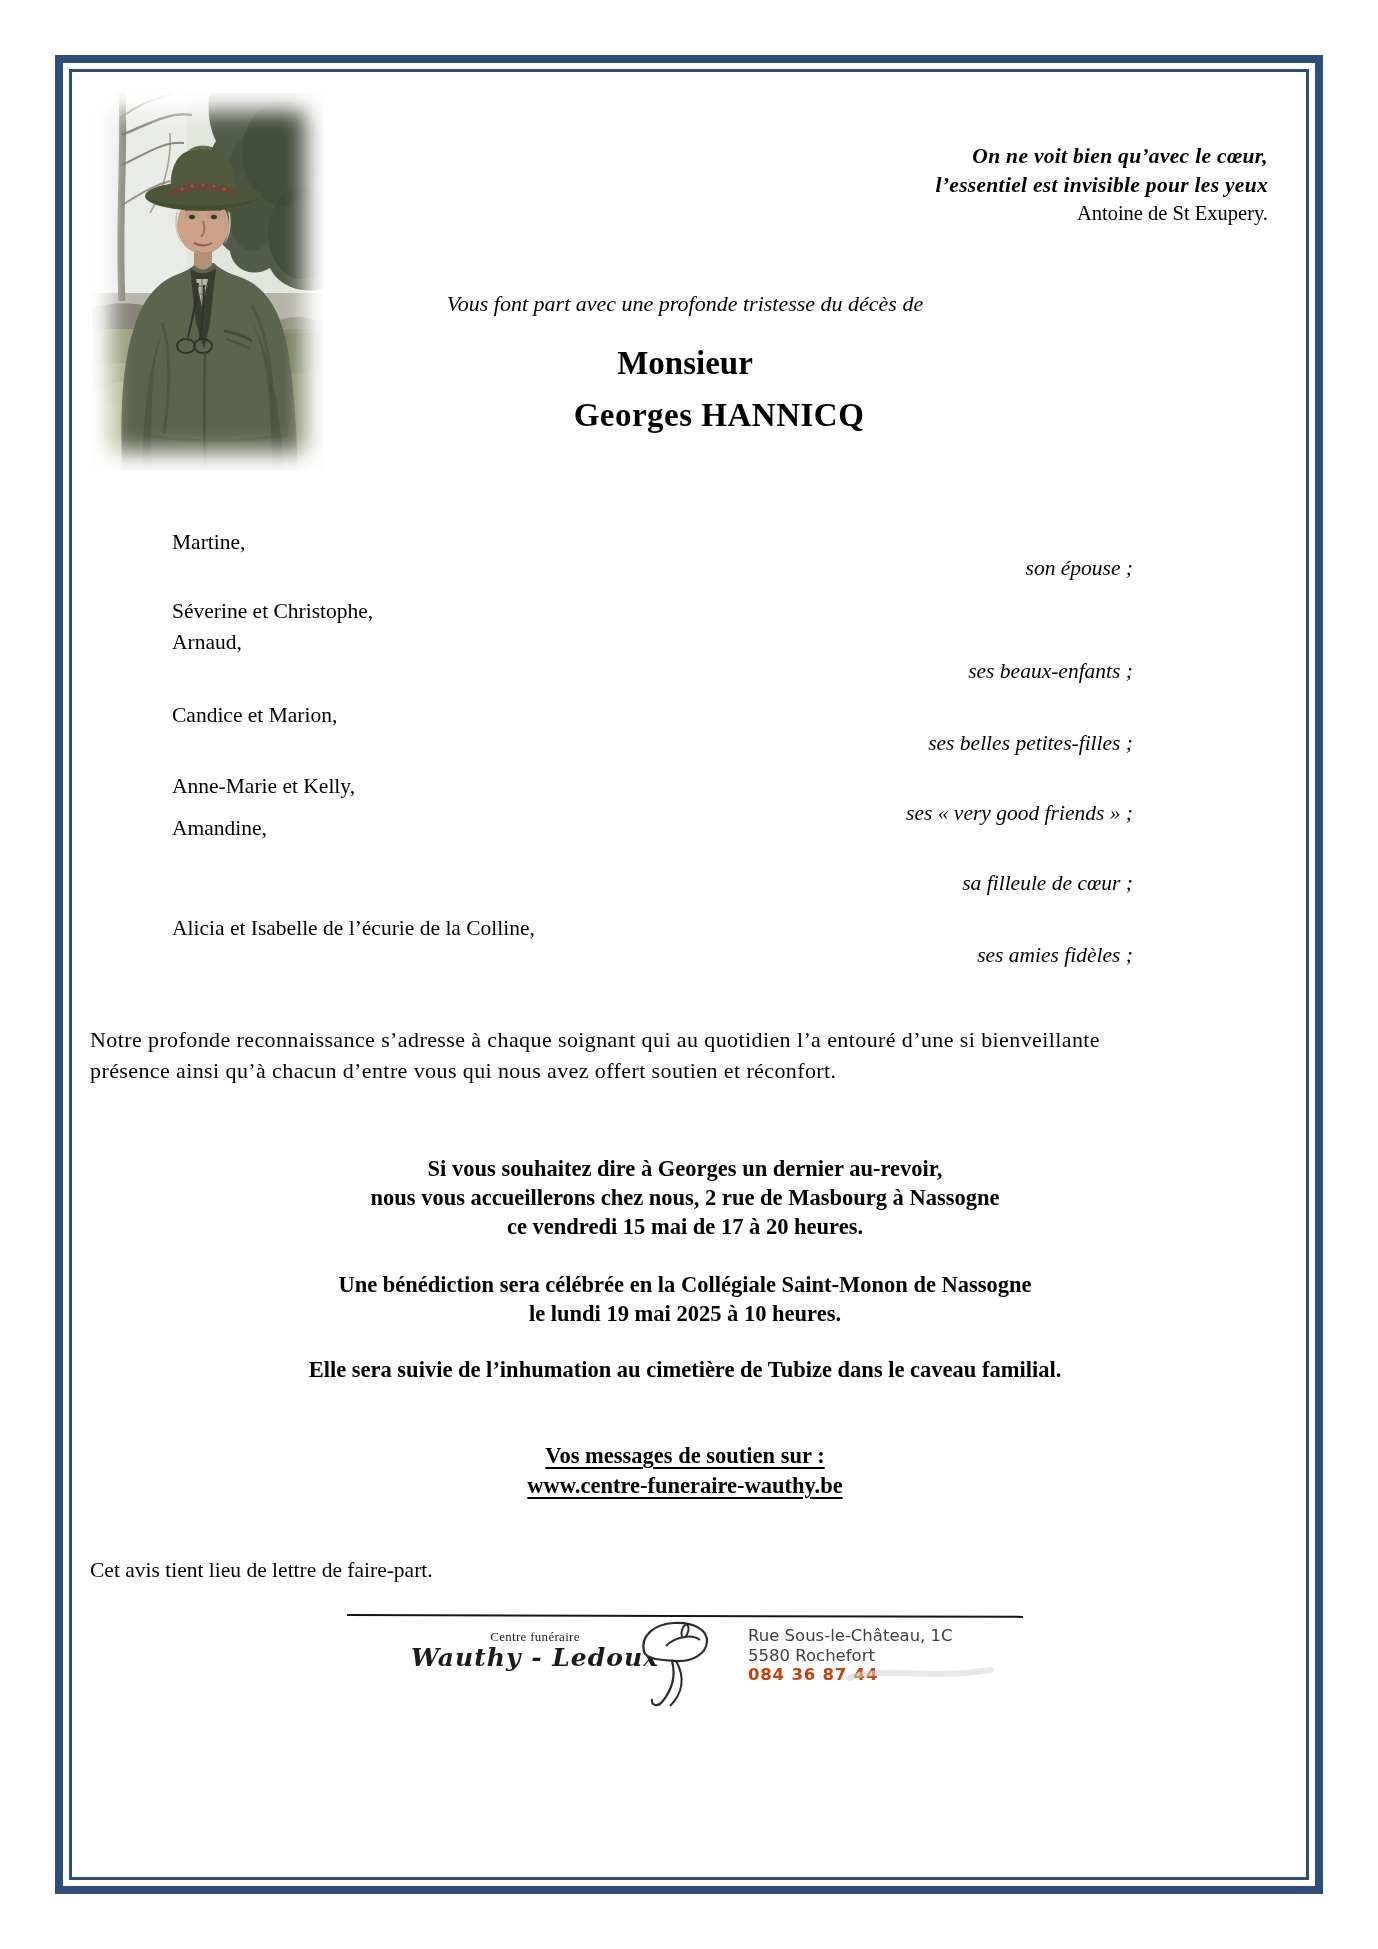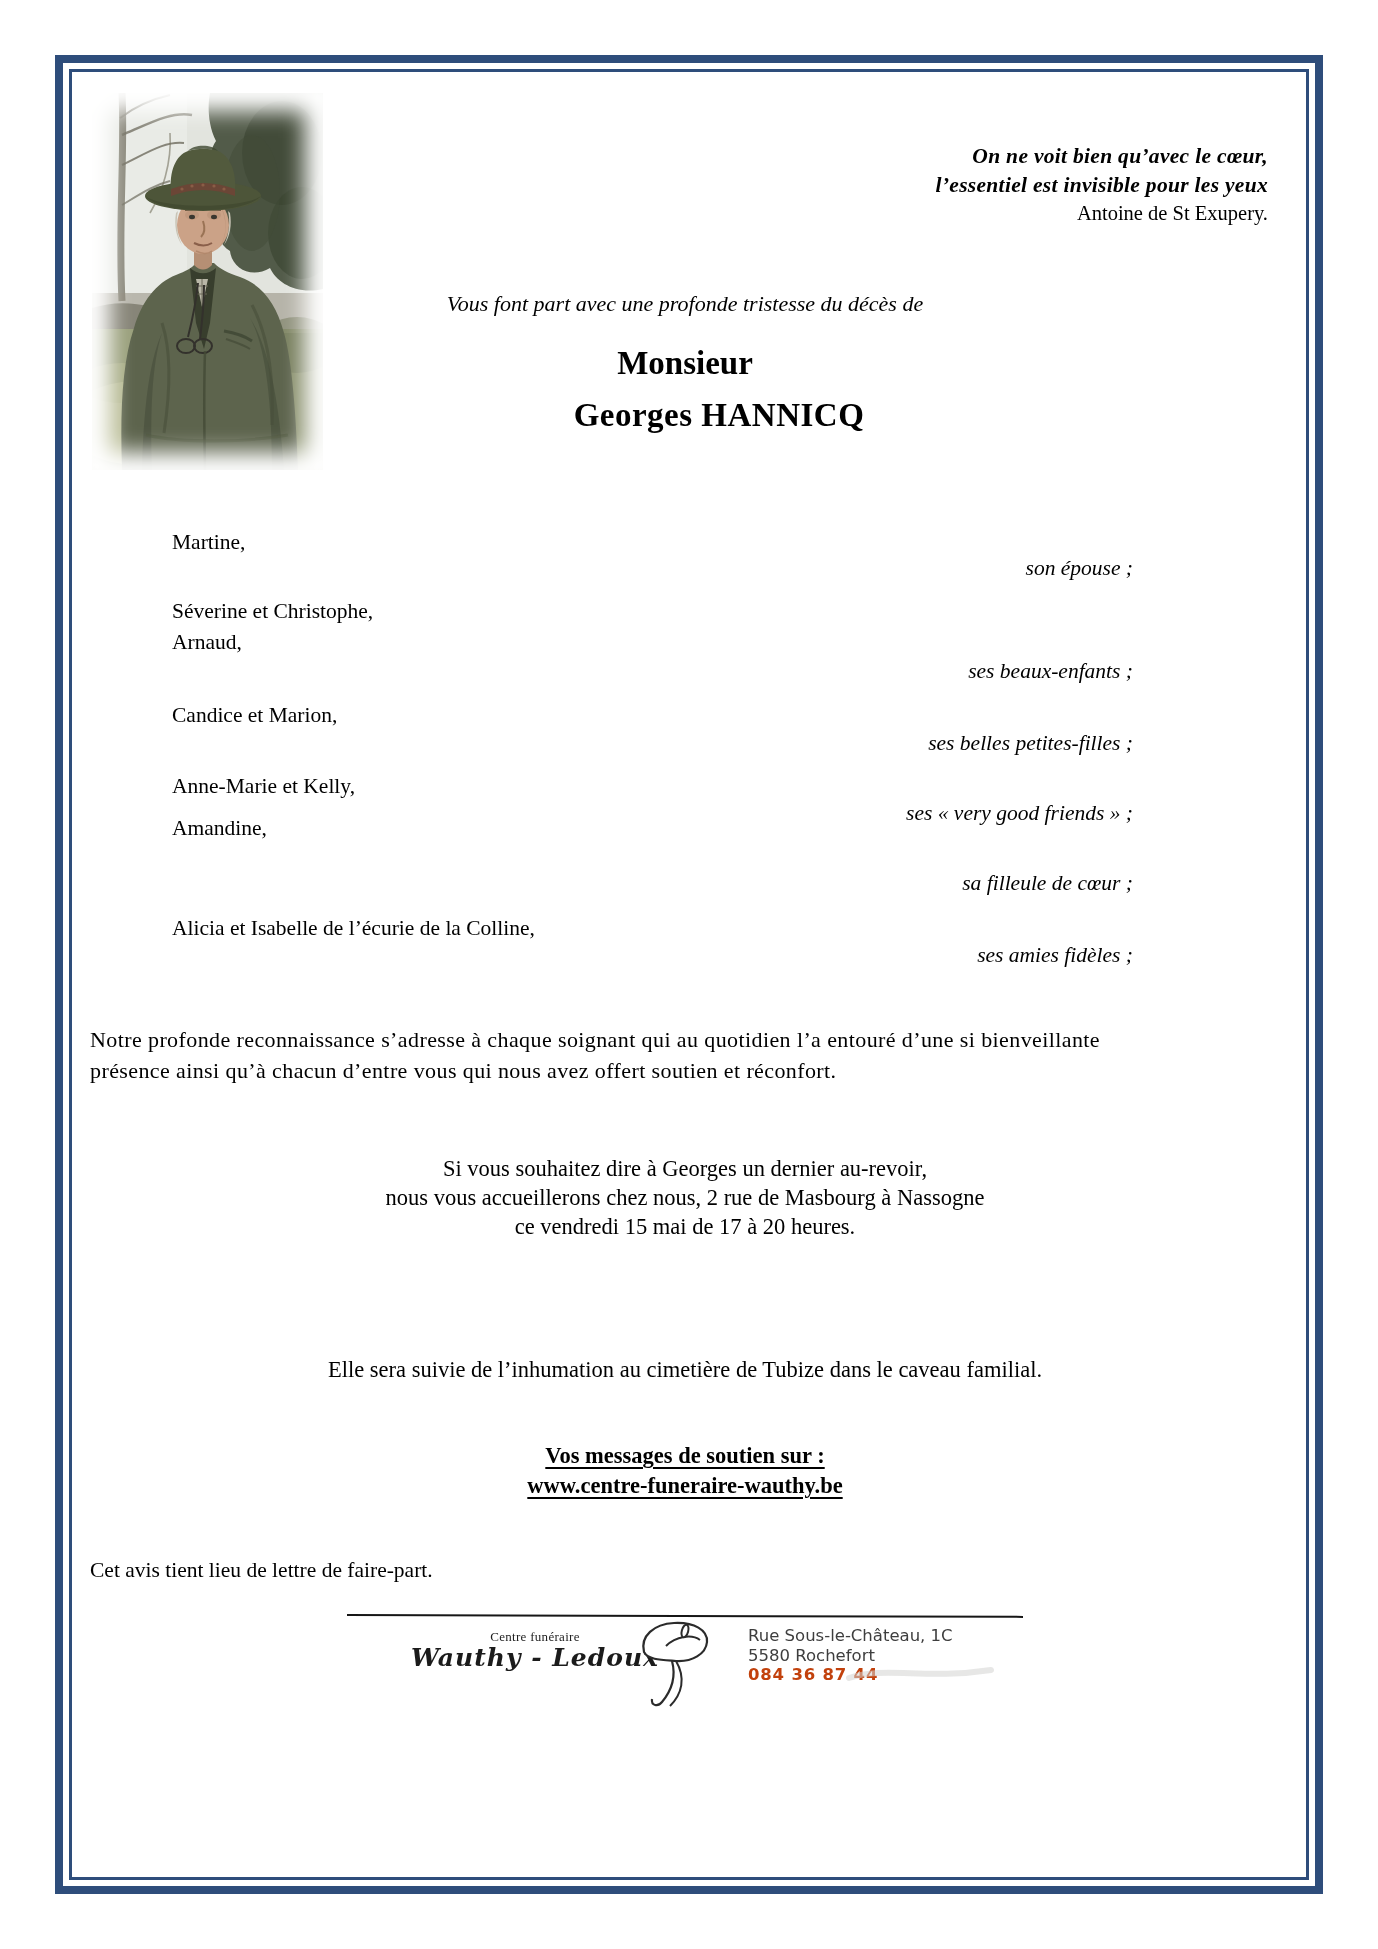--- a/index.html
+++ b/index.html
@@ -31,7 +31,7 @@
 
   .gratitude { position:absolute; left:90px; top:1024px; width:1215px; font-size:22px; line-height:31px; letter-spacing:.4px; }
 
-  .cblock { position:absolute; left:70px; width:1230px; text-align:center; font-weight:normal; font-size:22.5px; line-height:29px; }
+  .cblock { position:absolute; left:70px; width:1230px; text-align:center; font-weight:bold; font-size:22.5px; line-height:29px; }
   .messages { position:absolute; left:70px; width:1230px; text-align:center; font-weight:bold; font-size:22.5px; }
   .messages .u { text-decoration:underline; text-decoration-thickness:2px; text-underline-offset:4px; }
 

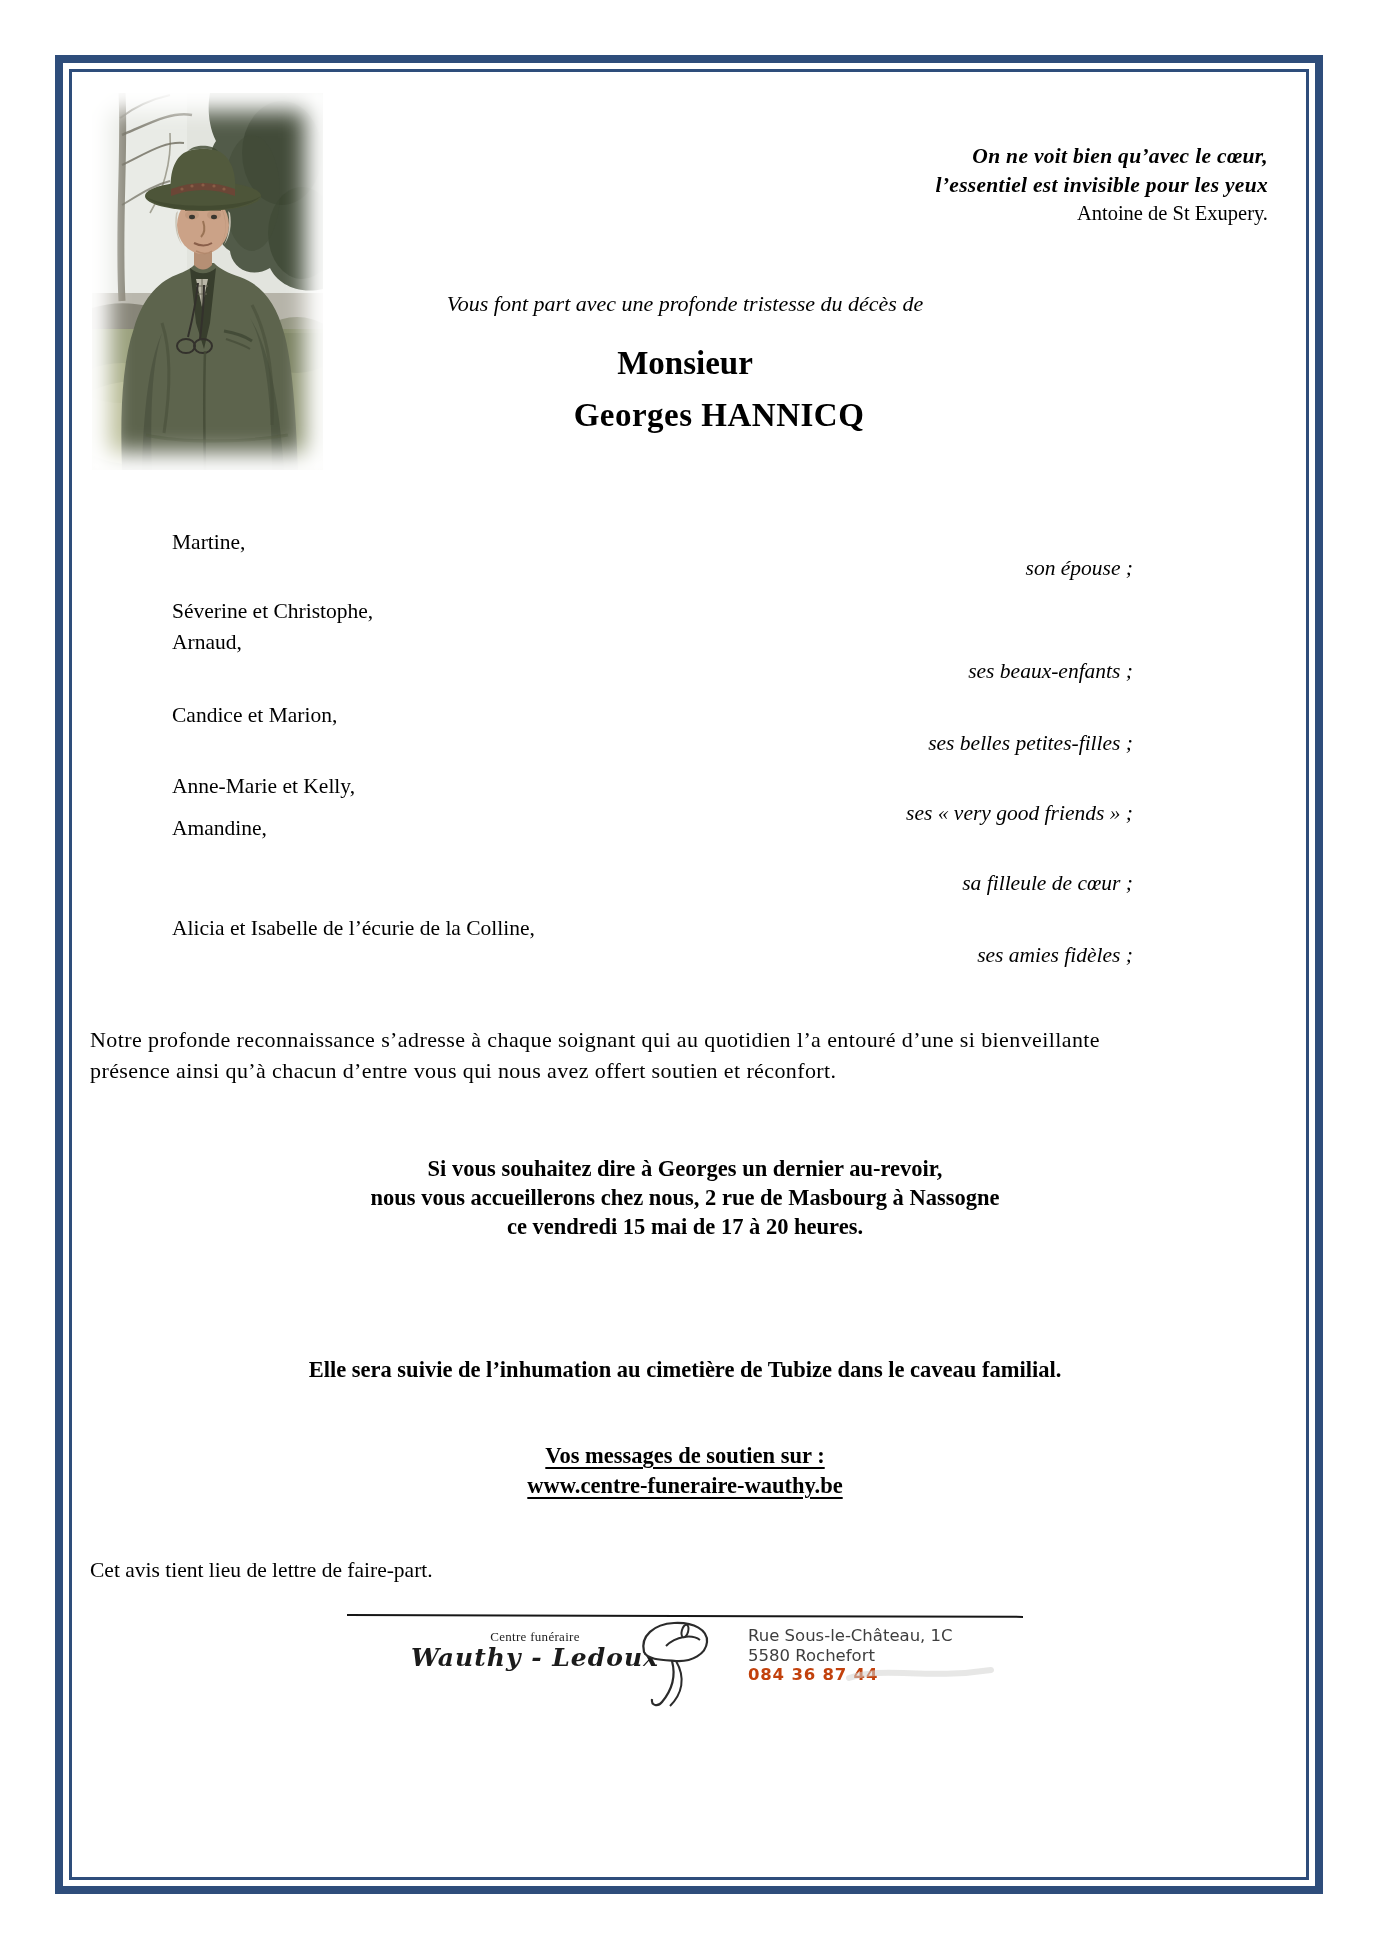--- a/index.html
+++ b/index.html
@@ -170,6 +170,10 @@
     <div>ce vendredi 15 mai de 17 à 20 heures.</div>
   </div>
 
+  <div class="cblock" style="top:1270px">
+    <div>Une bénédiction sera célébrée en la Collégiale Saint-Monon de Nassogne</div>
+    <div>le lundi 19 mai 2025 à 10 heures.</div>
+  </div>
 
   <div class="cblock" style="top:1355px">Elle sera suivie de l’inhumation au cimetière de Tubize dans le caveau familial.</div>
 

